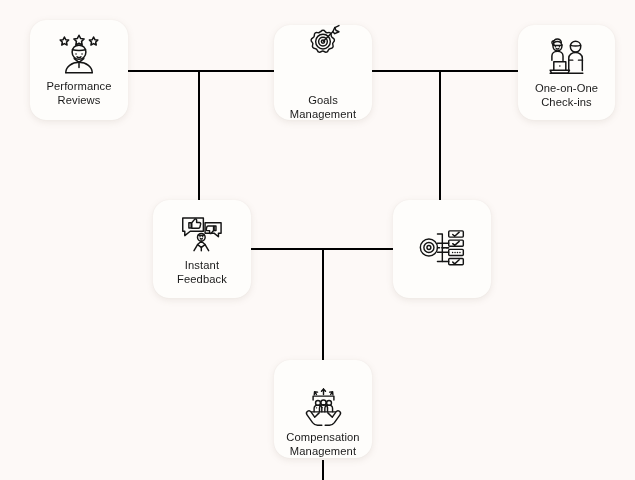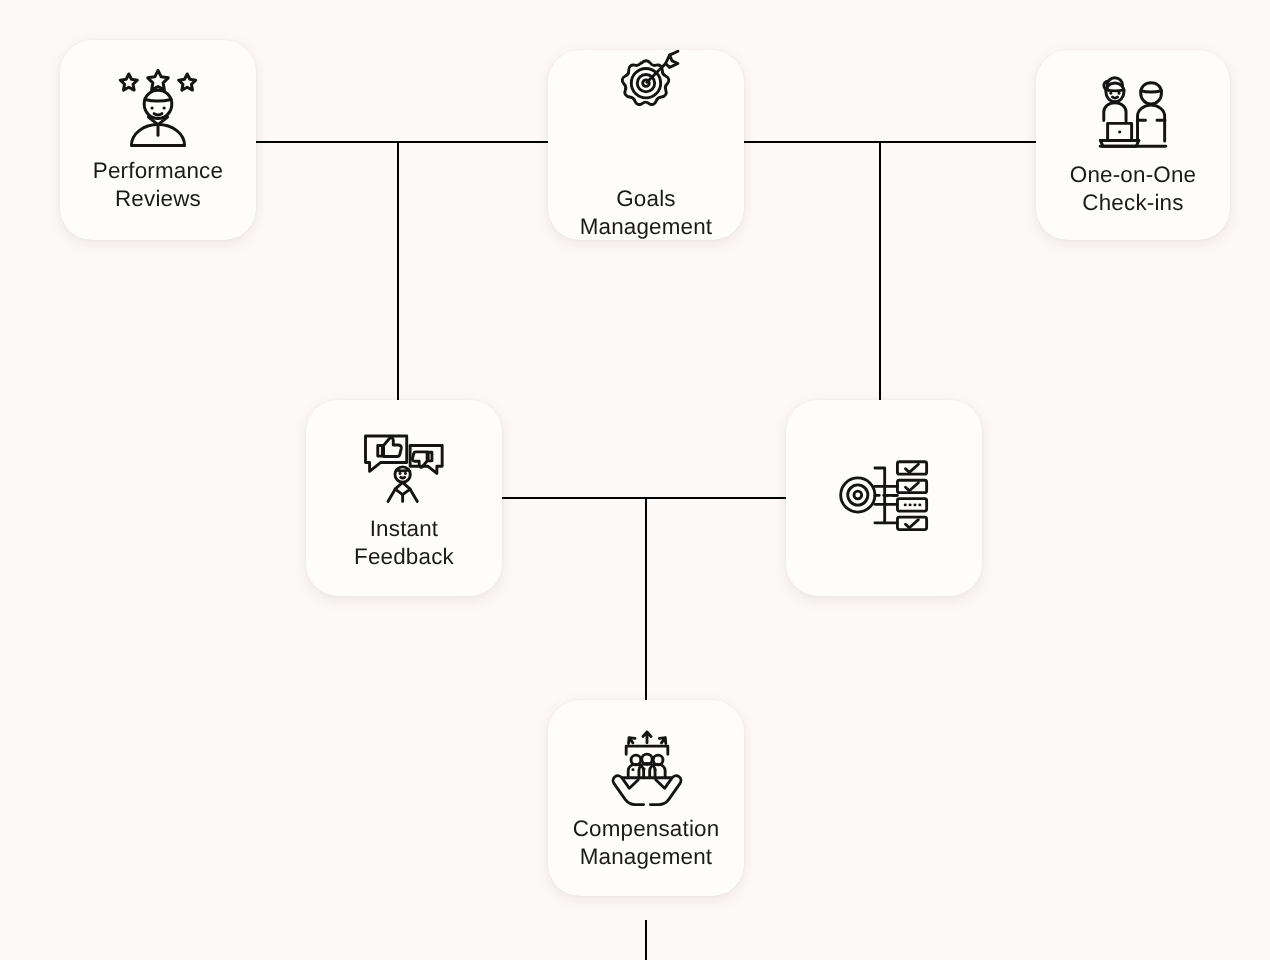--- a/index.html
+++ b/index.html
@@ -179,7 +179,7 @@
     </svg>
       </div>
     </div>
-    <div class="node-card" style="left: 274px; top: 350px; width: 98px; height: 98px;">
+    <div class="node-card" style="left: 274px; top: 360px; width: 98px; height: 98px; justify-content: flex-end;">
       <div class="node-icon">
     <svg viewBox="0 0 56 48" width="47" height="41" fill="none" stroke="#141414" stroke-width="1.7" stroke-linecap="round" stroke-linejoin="round">
       <path d="M19.6 9.6l-2.3-3.1-.3 3.5M17.3 6.5l3.6.4"></path>

